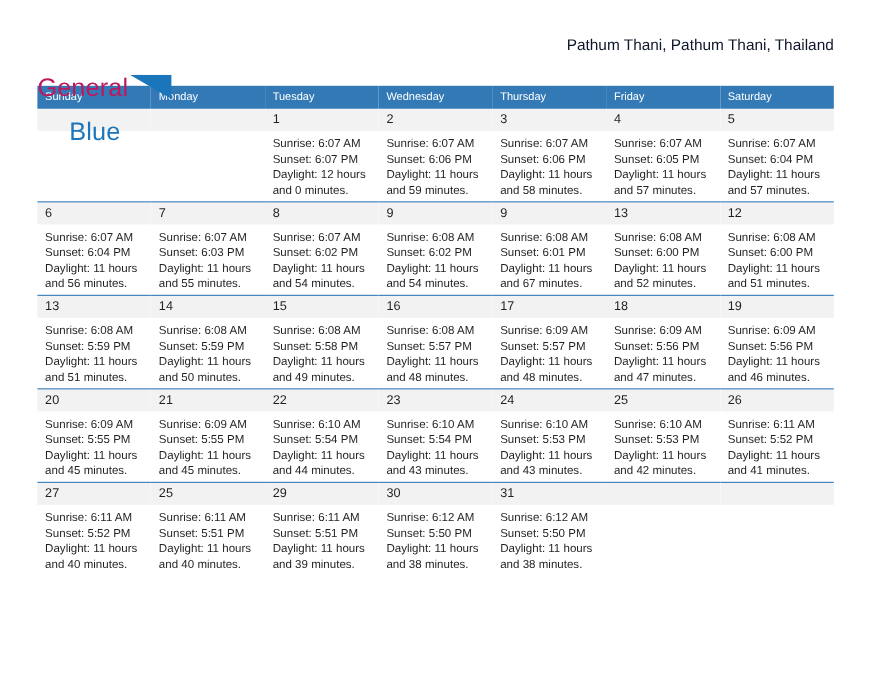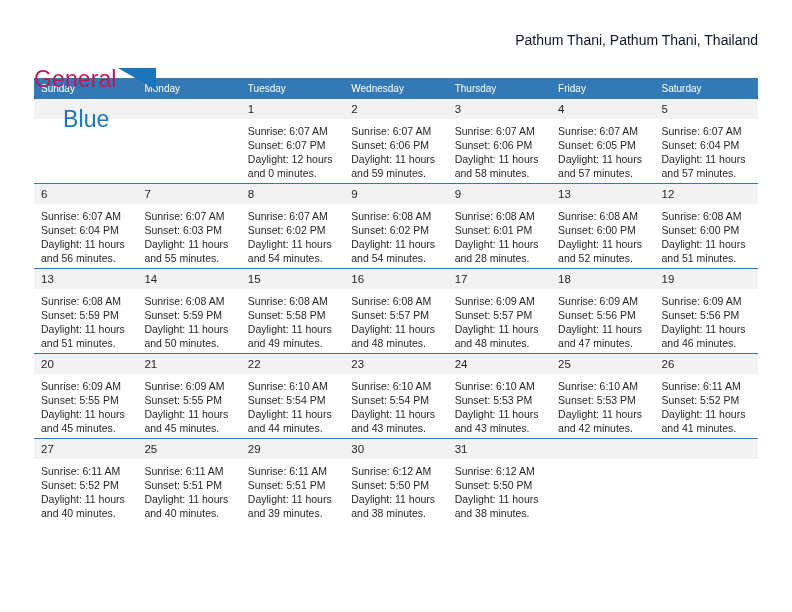--- a/index.html
+++ b/index.html
@@ -251,7 +251,7 @@
               <div>Sunrise: 6:08 AM</div>
               <div>Sunset: 6:01 PM</div>
               <div>Daylight: 11 hours</div>
-              <div>and 28 minutes.</div>
+              <div>and 67 minutes.</div>
             </div>
           </td>
           <td class="day-cell">

